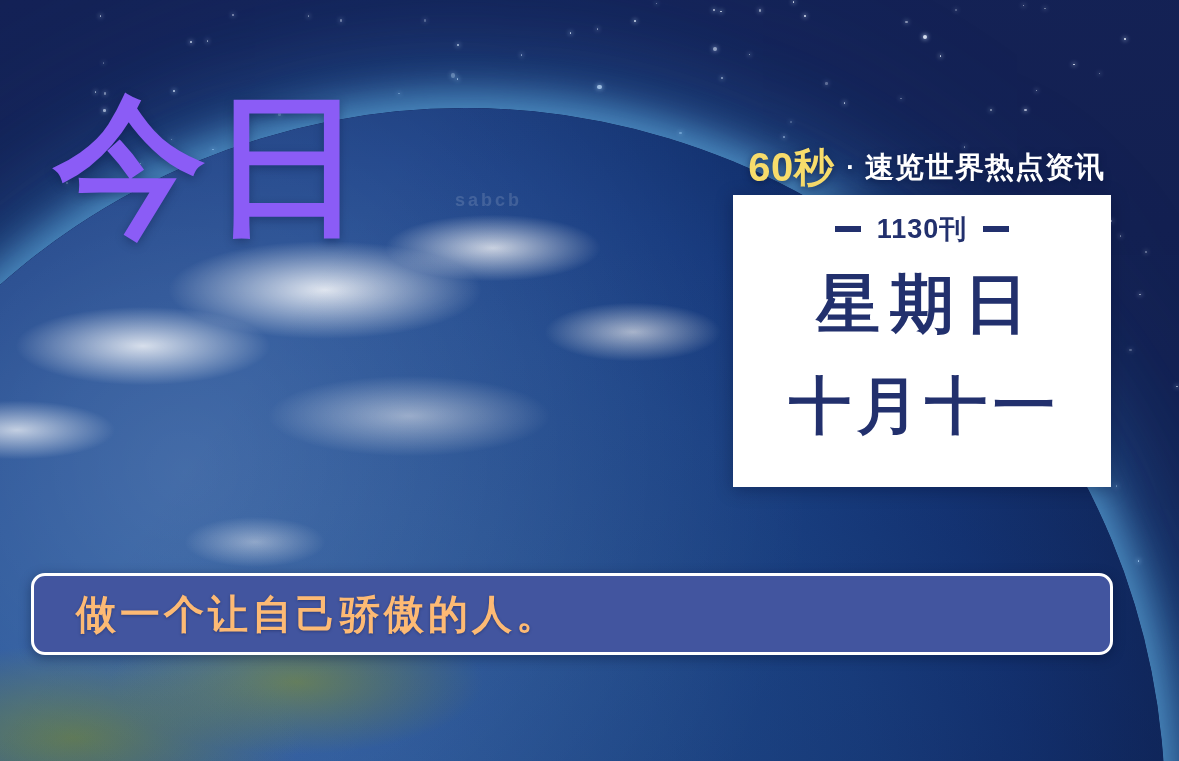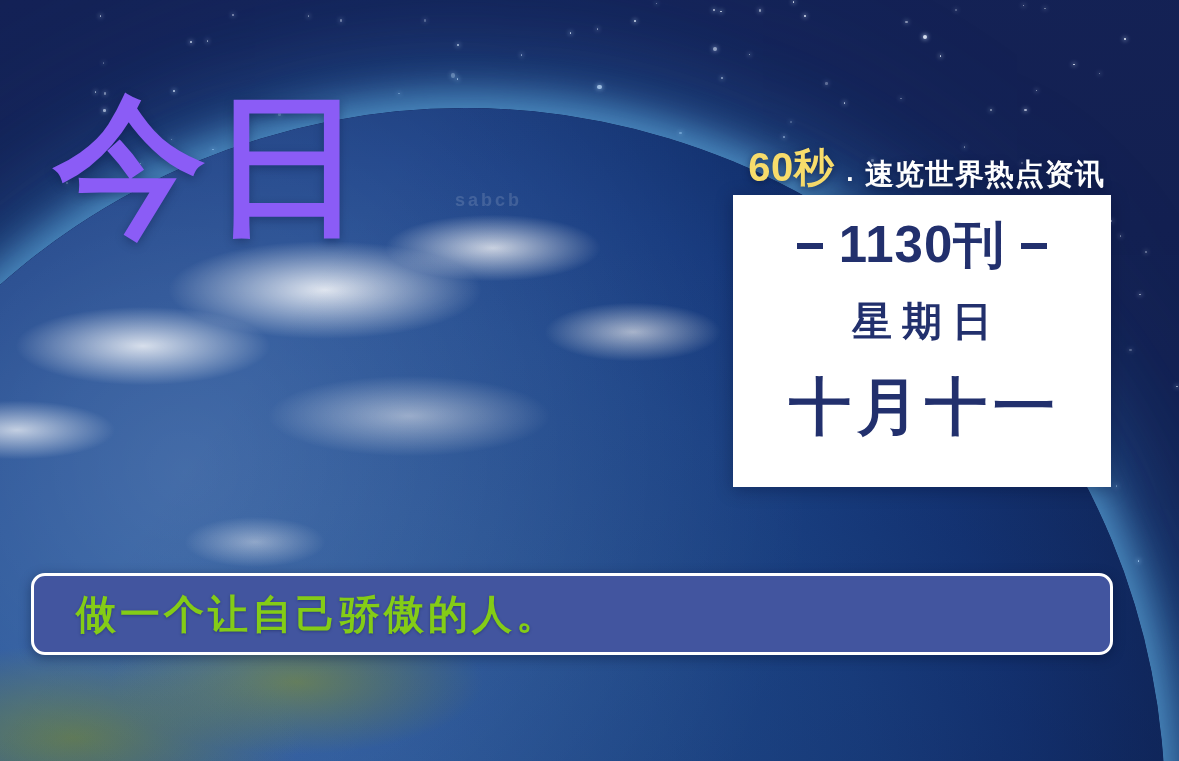--- a/index.html
+++ b/index.html
@@ -144,7 +144,7 @@
   
   .slogan{
     position:absolute; right:74px; top:140px;
-    display:flex; align-items:flex-end;
+    display:flex; align-items:center;
     white-space:nowrap;
     text-shadow:0 2px 7px rgba(8,18,55,0.55);
   }

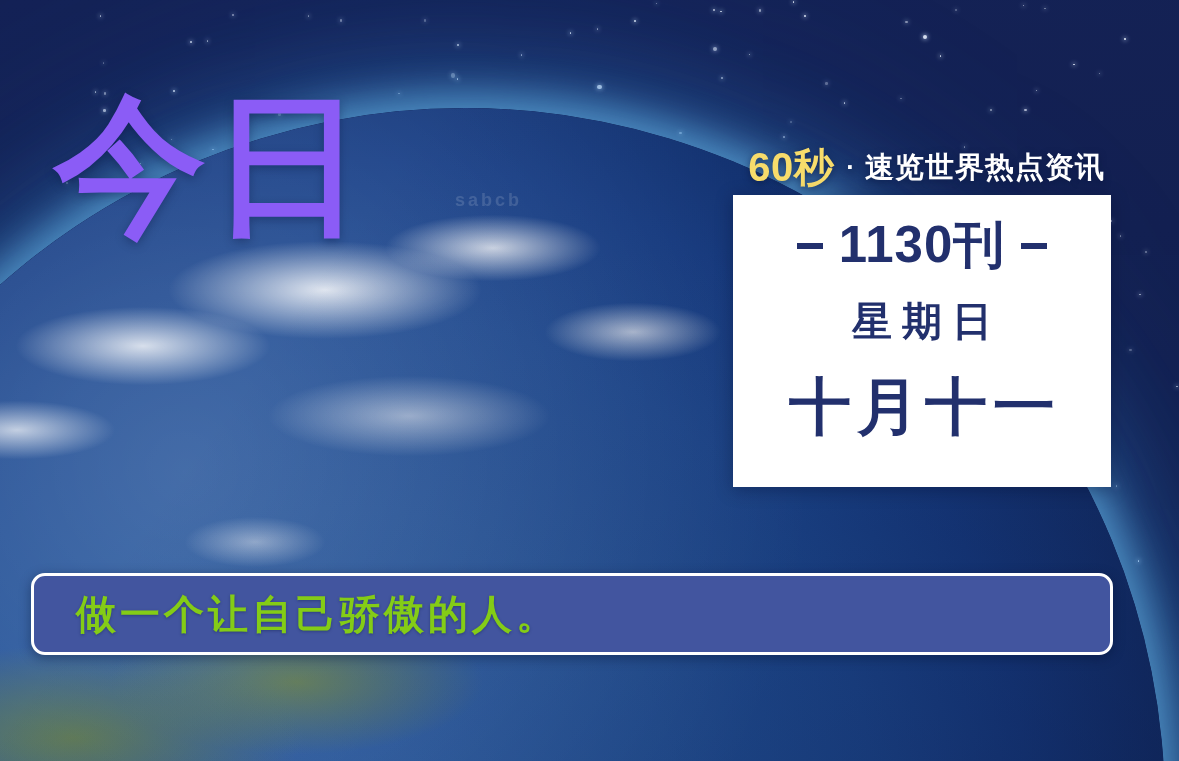--- a/index.html
+++ b/index.html
@@ -174,7 +174,7 @@
     color:#22306d;
   }
   .issue{
-    font-size:51px; font-weight:800;
+    font-size:27px; font-weight:800;
     letter-spacing:1px;
     display:flex; align-items:center; gap:16px;
   }

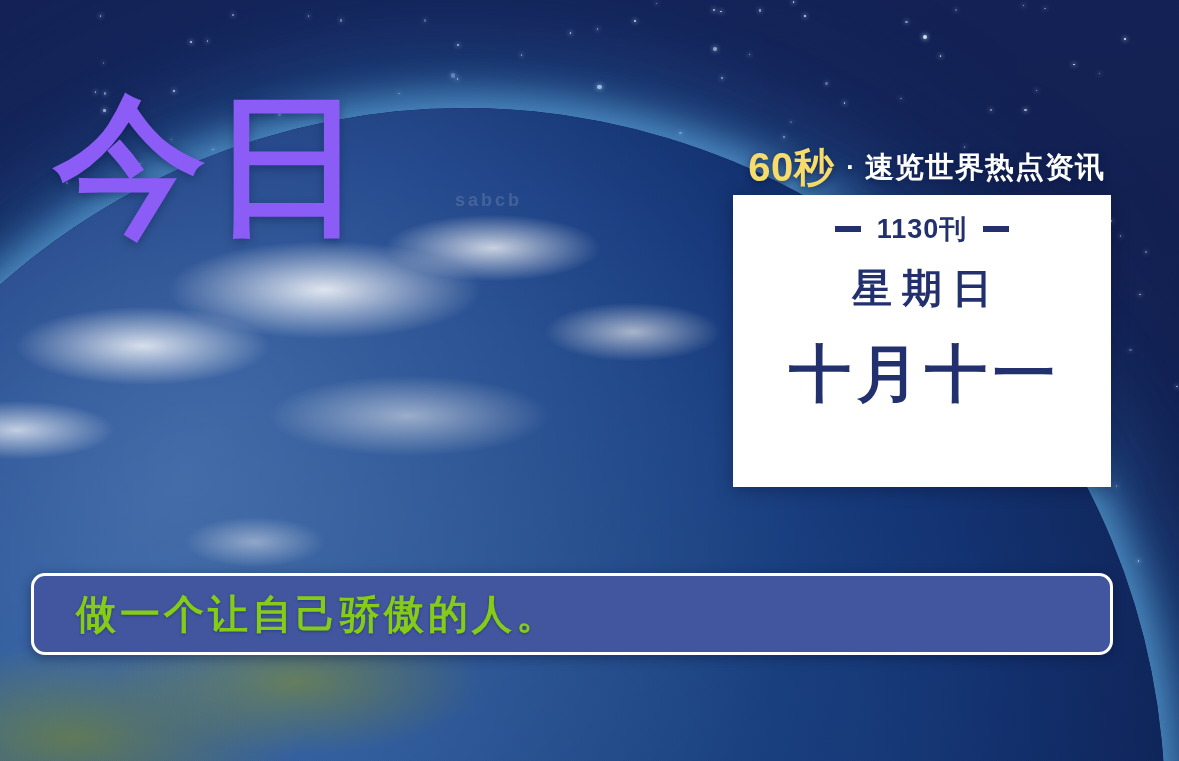--- a/index.html
+++ b/index.html
@@ -184,7 +184,7 @@
   }
   .weekday{
     margin-top:14px;
-    font-size:40px; font-weight:900; letter-spacing:10px;
+    font-size:64px; font-weight:900; letter-spacing:10px;
     text-indent:10px;
   }
   .lunar{

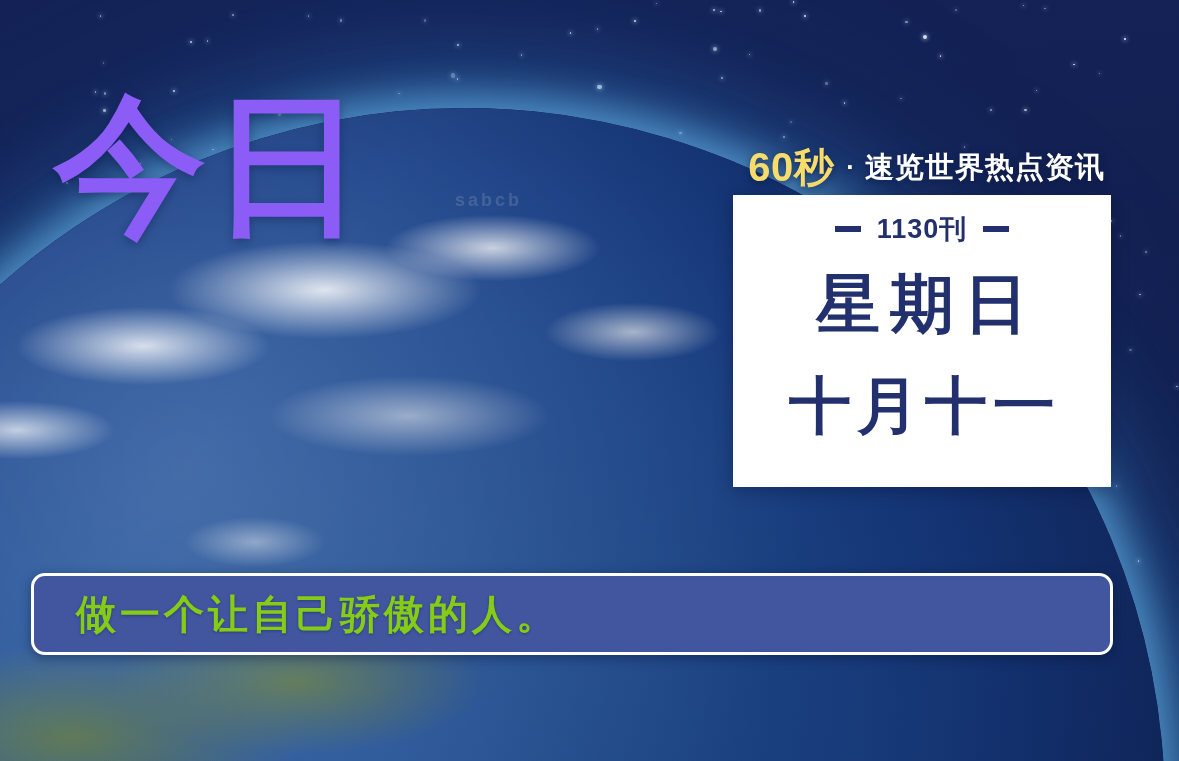--- a/index.html
+++ b/index.html
@@ -206,7 +206,7 @@
     box-shadow:0 3px 12px rgba(6,14,45,0.40);
   }
   .quote-bar .q{
-    color:#84cc16;
+    color:#fdba74;
     font-size:40px;
     font-weight:700;
     letter-spacing:4px;

